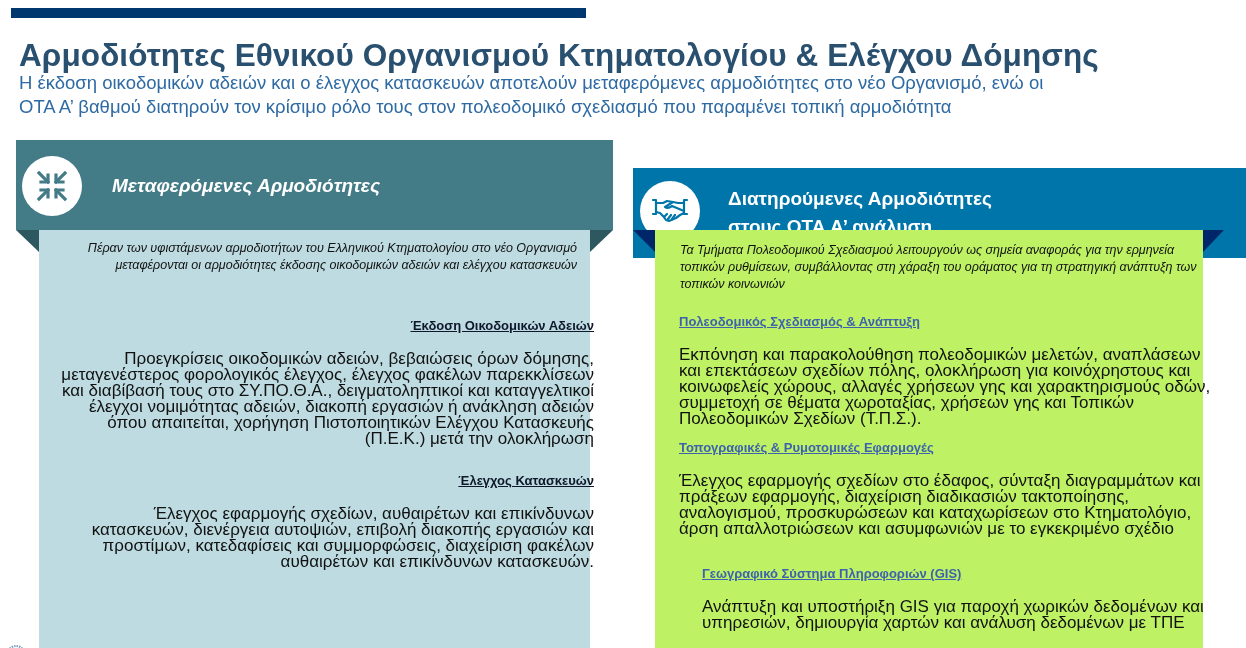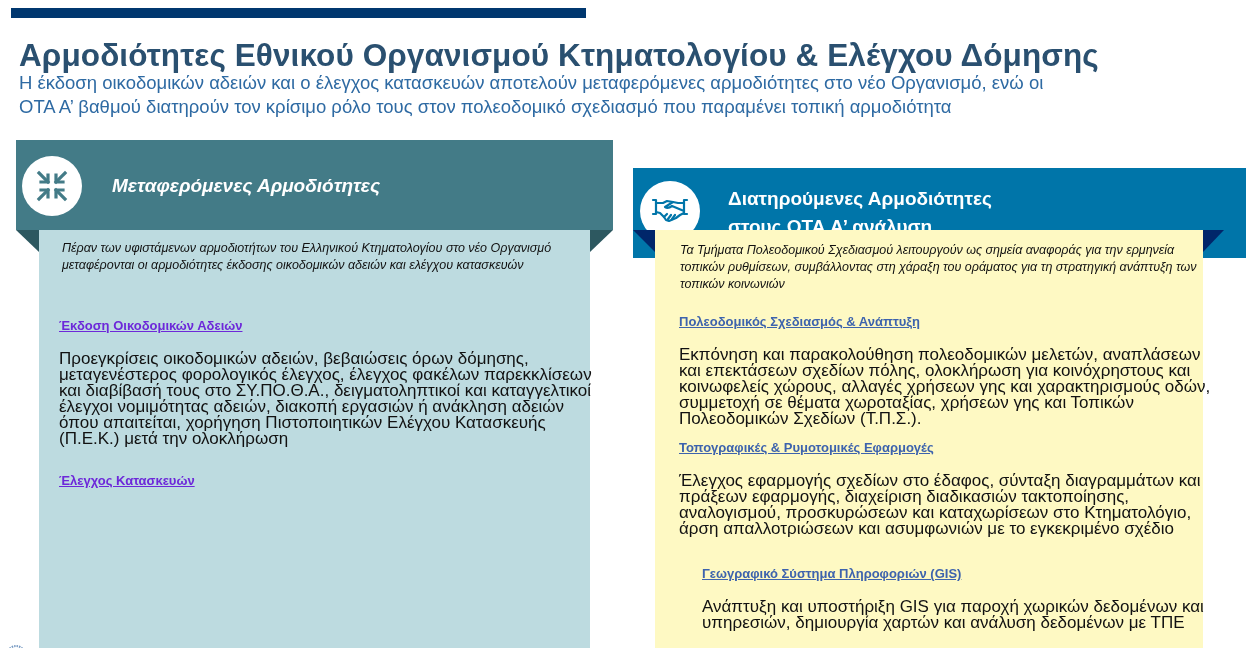--- a/index.html
+++ b/index.html
@@ -37,7 +37,7 @@
   .fold.r2 { left:1203px; border-top:22px solid #00266a; border-right:21px solid transparent; }
 
   .panel-body { position:absolute; top:230px; height:418px; }
-  .panel-body.left  { left:39px;  width:551px; background:#bddbe0; }
+  .panel-body.left  { left:39px;  width:551px; background:#bddbe0;text-align:right; }
   .panel-body.right { left:655px; width:548px; background:#fef9c3;text-decoration:underline; }
 
   .intro { position:absolute; font-style:italic; font-size:12.5px; line-height:17px; color:#111; }

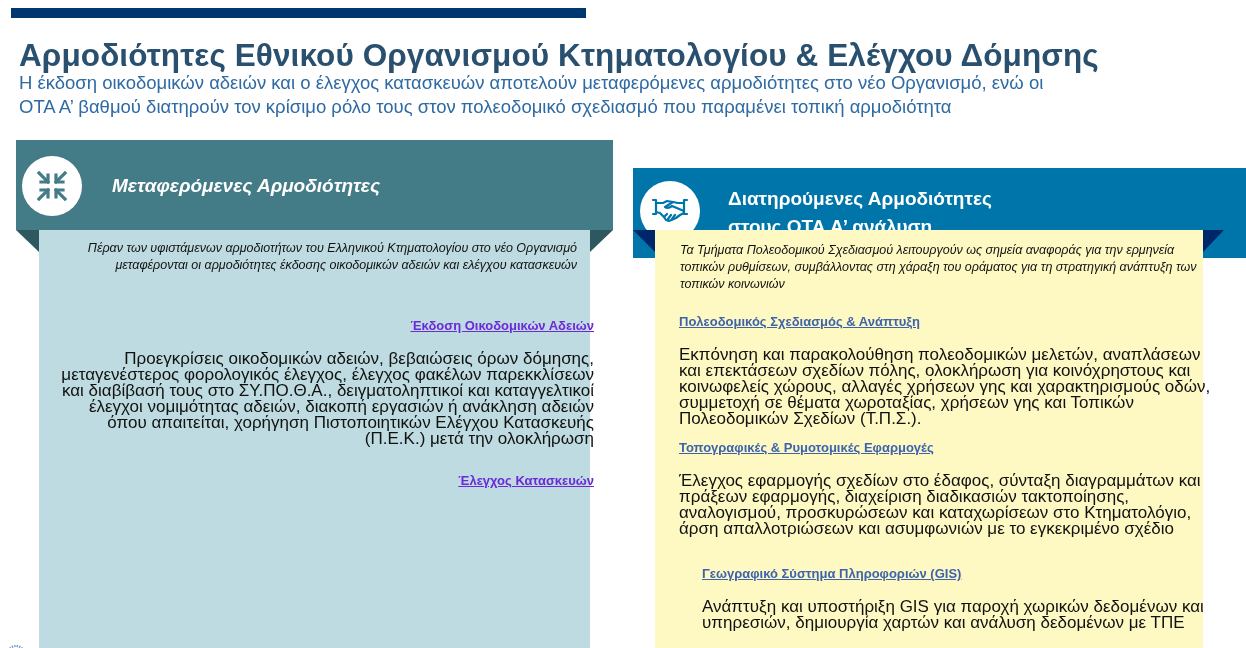--- a/index.html
+++ b/index.html
@@ -38,7 +38,7 @@
 
   .panel-body { position:absolute; top:230px; height:418px; }
   .panel-body.left  { left:39px;  width:551px; background:#bddbe0;text-align:right; }
-  .panel-body.right { left:655px; width:548px; background:#fef9c3;text-decoration:underline; }
+  .panel-body.right { left:655px; width:548px; background:#bef264;text-decoration:underline; }
 
   .intro { position:absolute; font-style:italic; font-size:12.5px; line-height:17px; color:#111; }
   .panel-body.left .intro  { left:23px; top:10px; width:515px; }

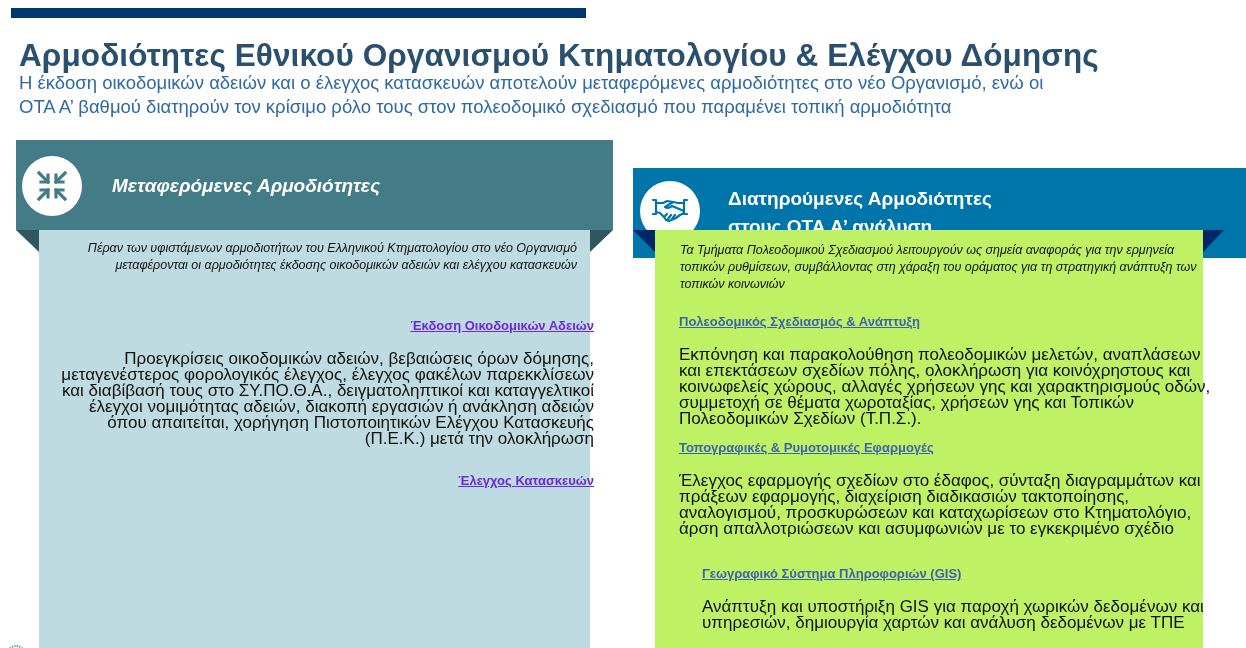--- a/index.html
+++ b/index.html
@@ -48,7 +48,7 @@
   .section-heading {
     font-weight:bold; font-size:13px; text-decoration:underline; display:inline-block; cursor:pointer;
   }
-  .panel-body.left .section-heading { color:#6d28d9;text-decoration:underline; }
+  .panel-body.left .section-heading { color:#0f172a;text-decoration:underline; }
   .panel-body.right .section-heading { color:#3d63ad; }
   .section-text { margin-top:17px; font-size:17px; line-height:16px; color:#111; }
 

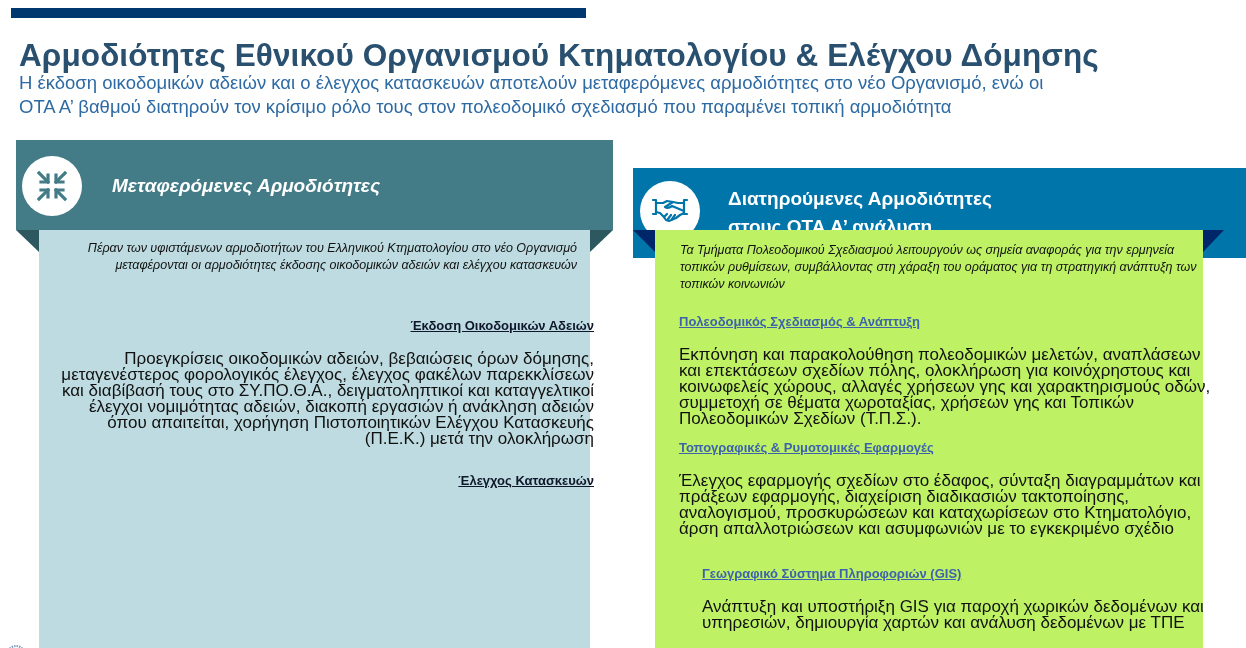--- a/index.html
+++ b/index.html
@@ -89,6 +89,7 @@
   </div>
   <div class="section" style="top:241px; left:20px;">
     <span class="section-heading">Έλεγχος Κατασκευών</span>
+    <div class="section-text">Έλεγχος εφαρμογής σχεδίων, αυθαιρέτων και επικίνδυνων κατασκευών, διενέργεια αυτοψιών, επιβολή διακοπής εργασιών και προστίμων, κατεδαφίσεις και συμμορφώσεις, διαχείριση φακέλων αυθαιρέτων και επικίνδυνων κατασκευών.</div>
   </div>
 </div>
 

